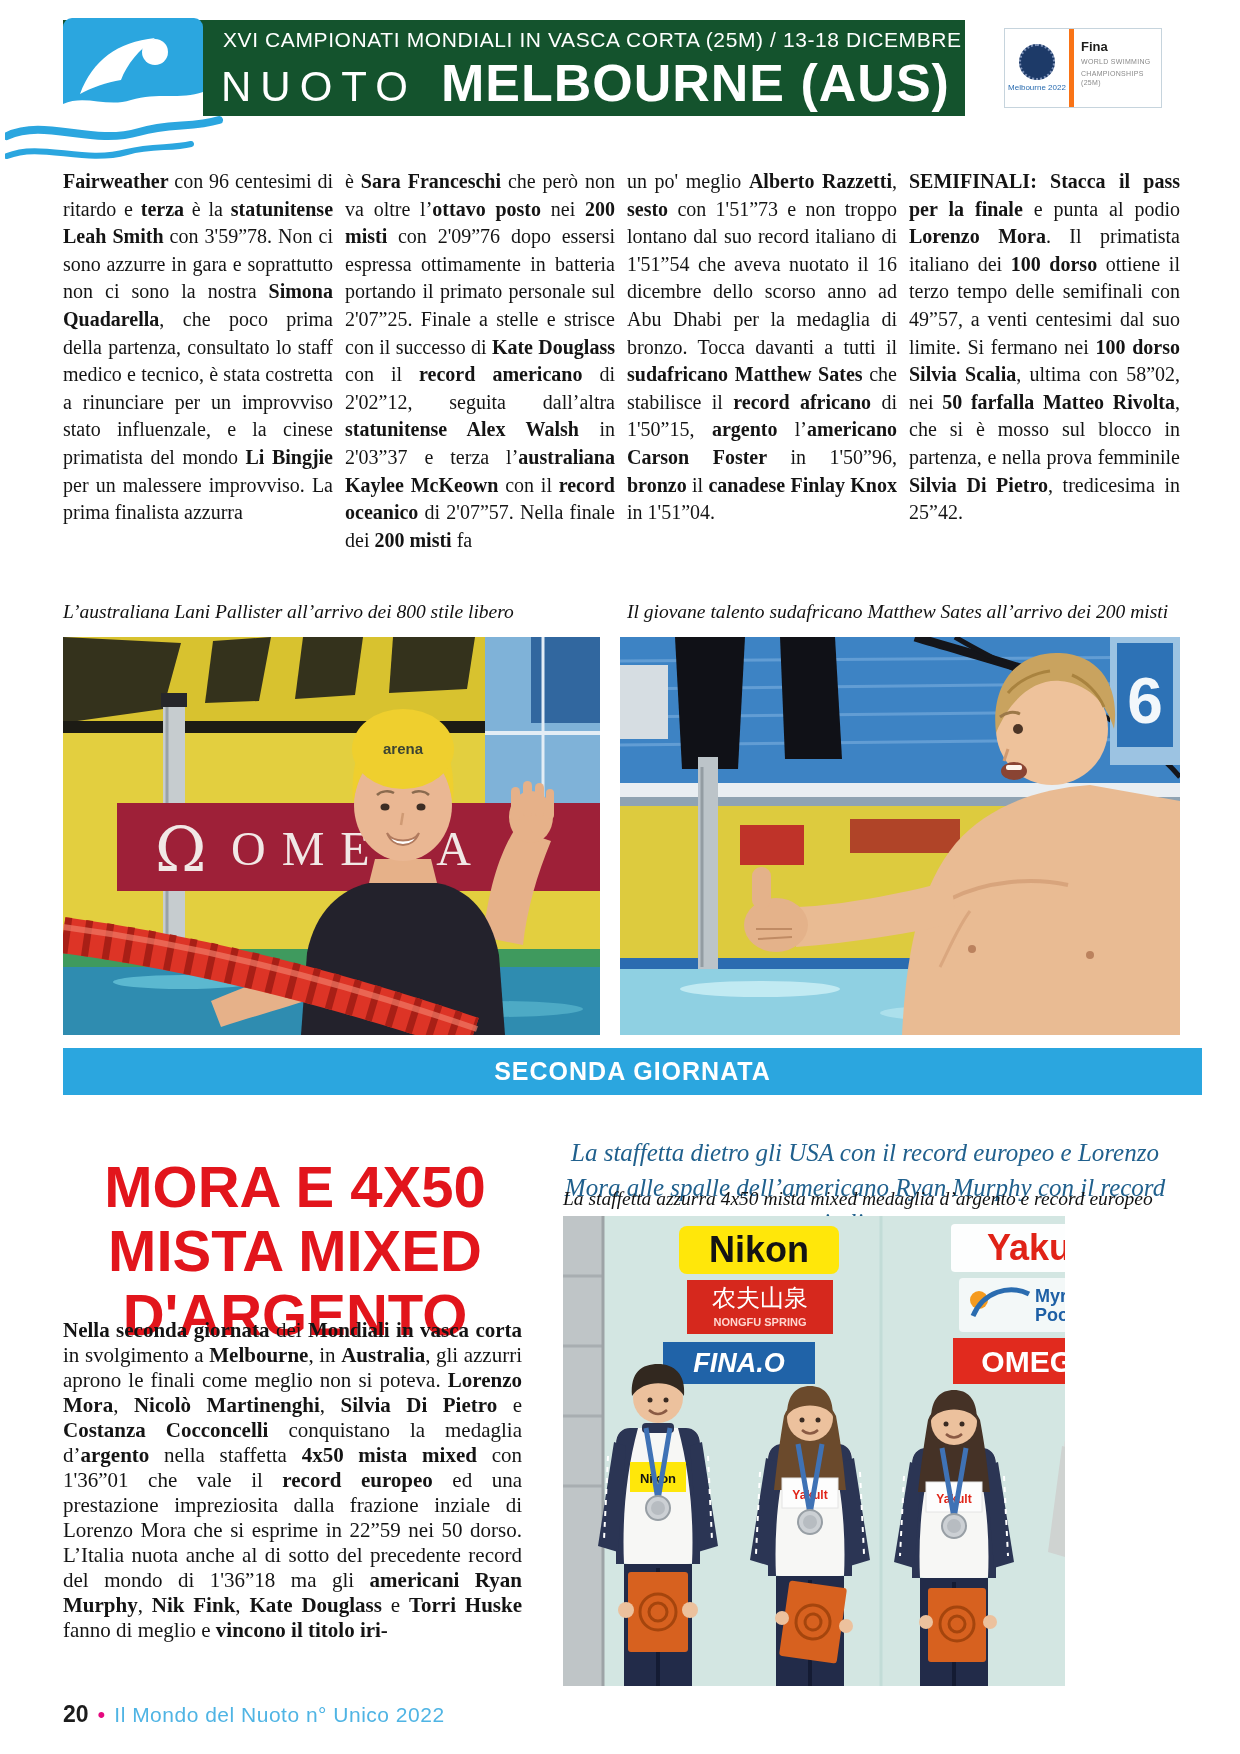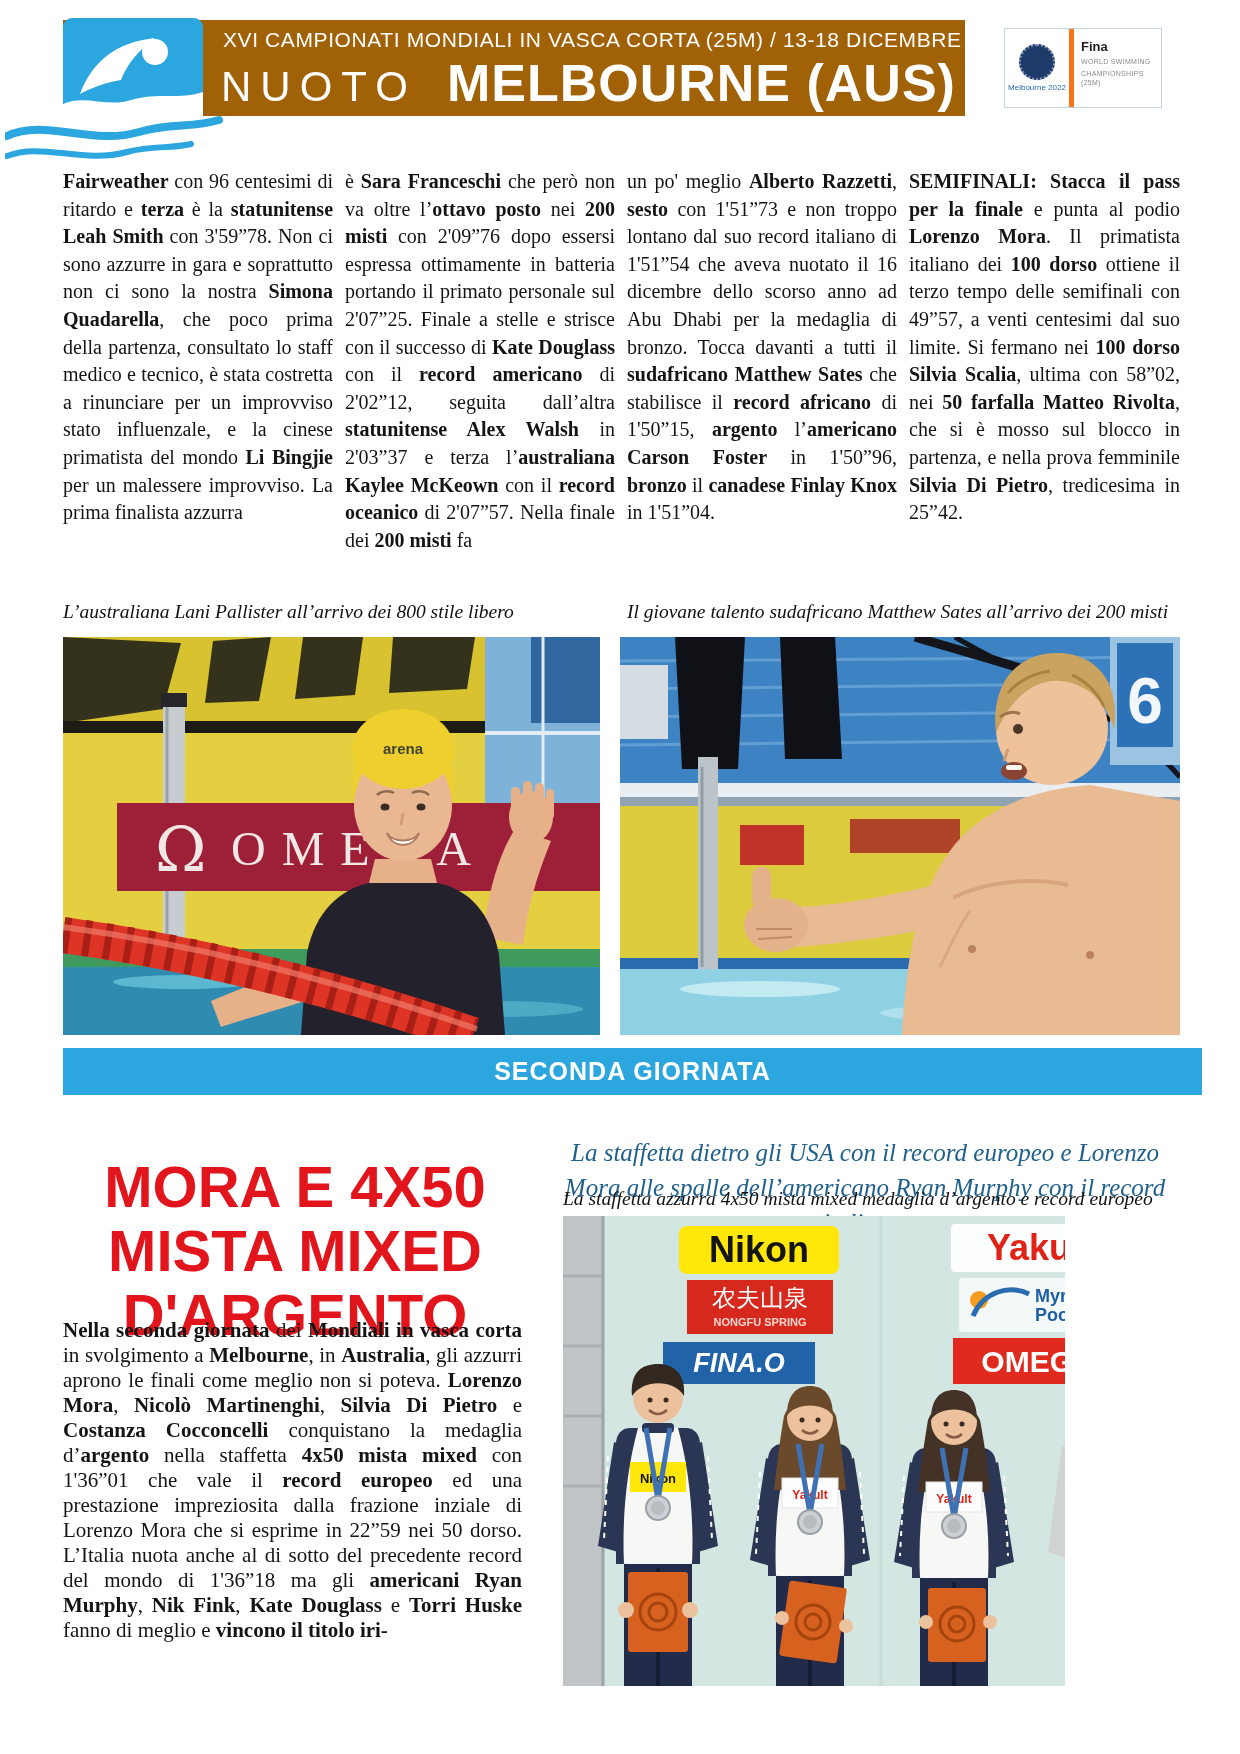--- a/index.html
+++ b/index.html
@@ -7,7 +7,7 @@
         font-family:"Liberation Serif", serif;overflow:hidden;}
 
   
-  .header-band{position:absolute;left:63px;top:20px;width:902px;height:96px;background:#a16207;}
+  .header-band{position:absolute;left:63px;top:20px;width:902px;height:96px;background:#14532d;}
   .kicker{position:absolute;left:160px;top:8px;font-family:"Liberation Sans",sans-serif;
           font-size:21px;color:#fff;letter-spacing:.6px;white-space:nowrap;font-weight:400;}
   .title-row{position:absolute;left:158px;top:33px;display:flex;align-items:baseline;gap:30px;

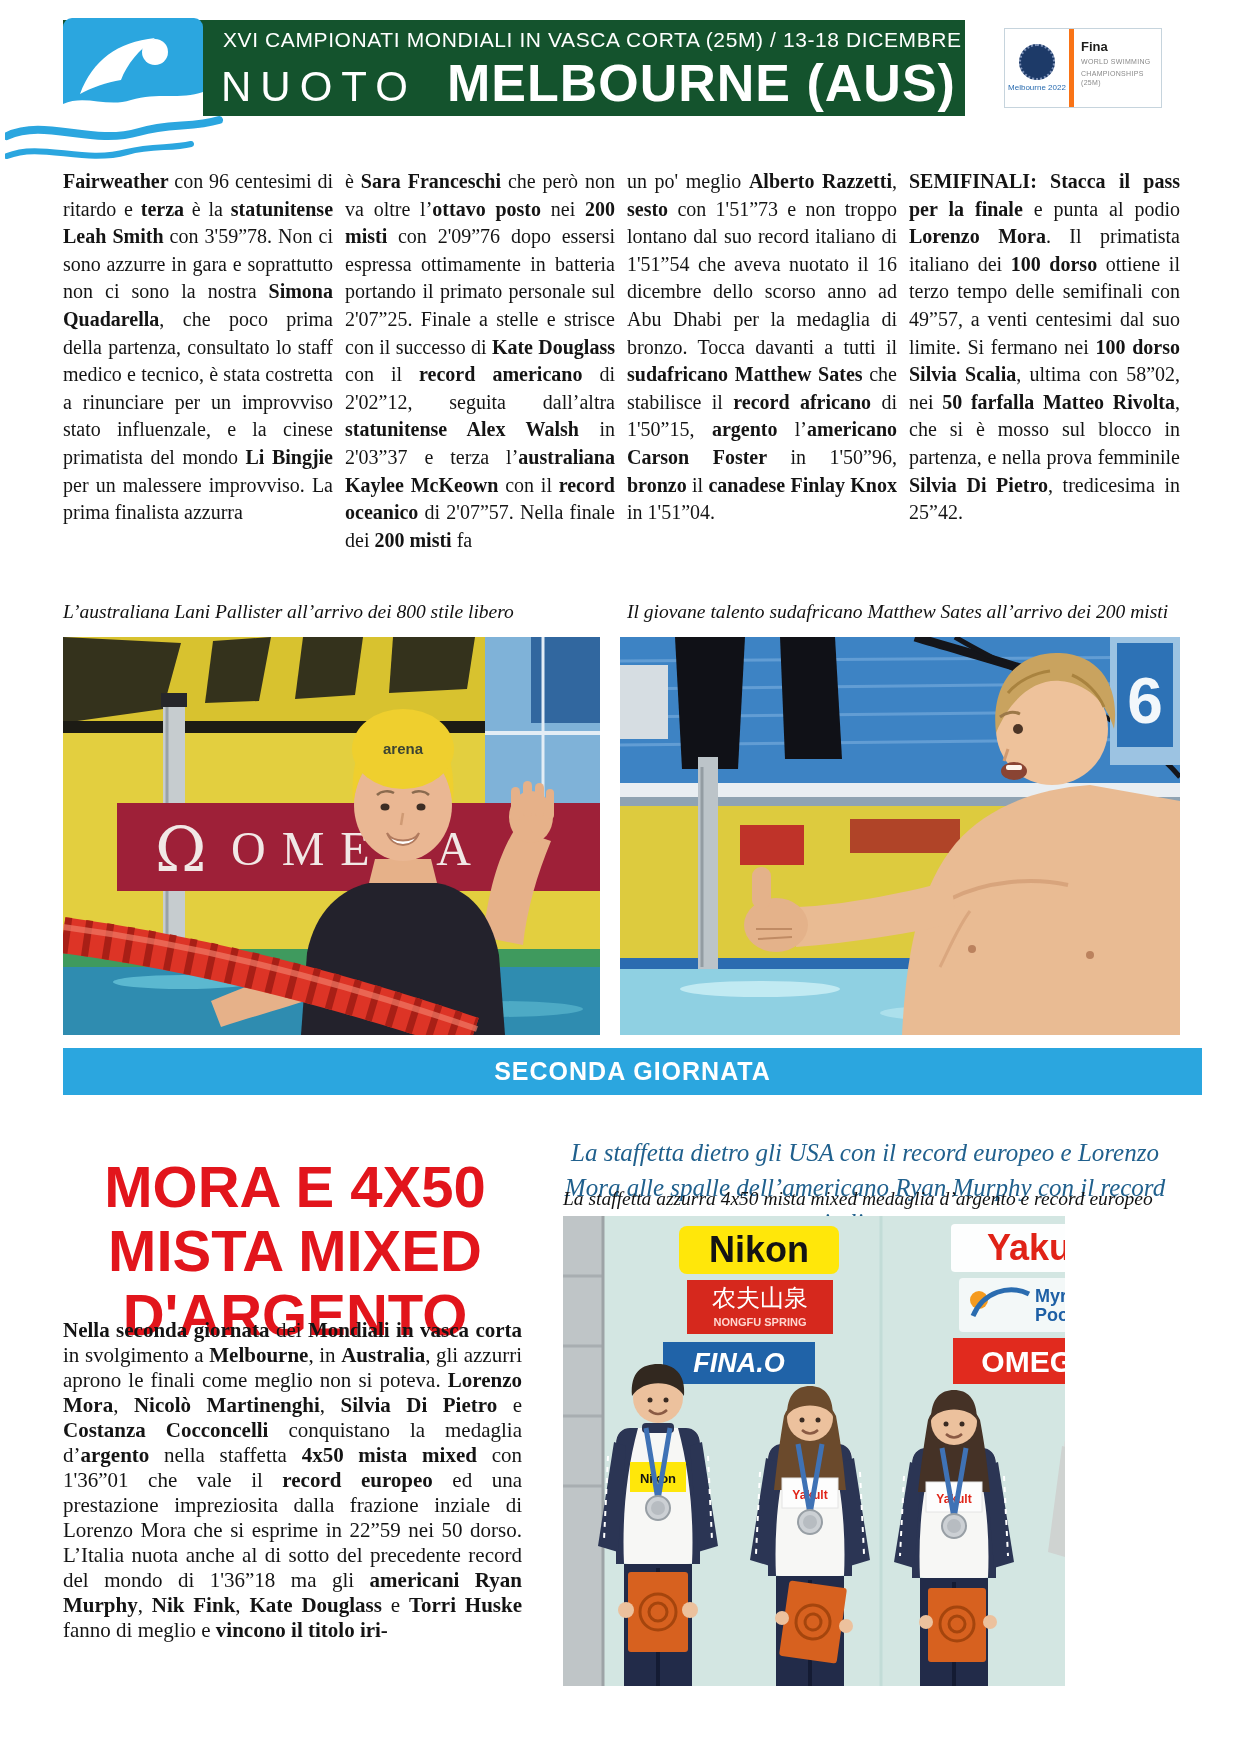--- a/index.html
+++ b/index.html
@@ -10,7 +10,7 @@
   .header-band{position:absolute;left:63px;top:20px;width:902px;height:96px;background:#14532d;}
   .kicker{position:absolute;left:160px;top:8px;font-family:"Liberation Sans",sans-serif;
           font-size:21px;color:#fff;letter-spacing:.6px;white-space:nowrap;font-weight:400;}
-  .title-row{position:absolute;left:158px;top:33px;display:flex;align-items:baseline;gap:30px;
+  .title-row{position:absolute;left:158px;top:33px;display:flex;align-items:baseline;gap:24px;
              color:#fff;white-space:nowrap;}
   .section-name{font-family:"Liberation Sans",sans-serif;font-size:42px;letter-spacing:9px;font-weight:400;}
   .page-title{font-family:"Liberation Sans",sans-serif;font-size:52px;font-weight:900;letter-spacing:1px;}

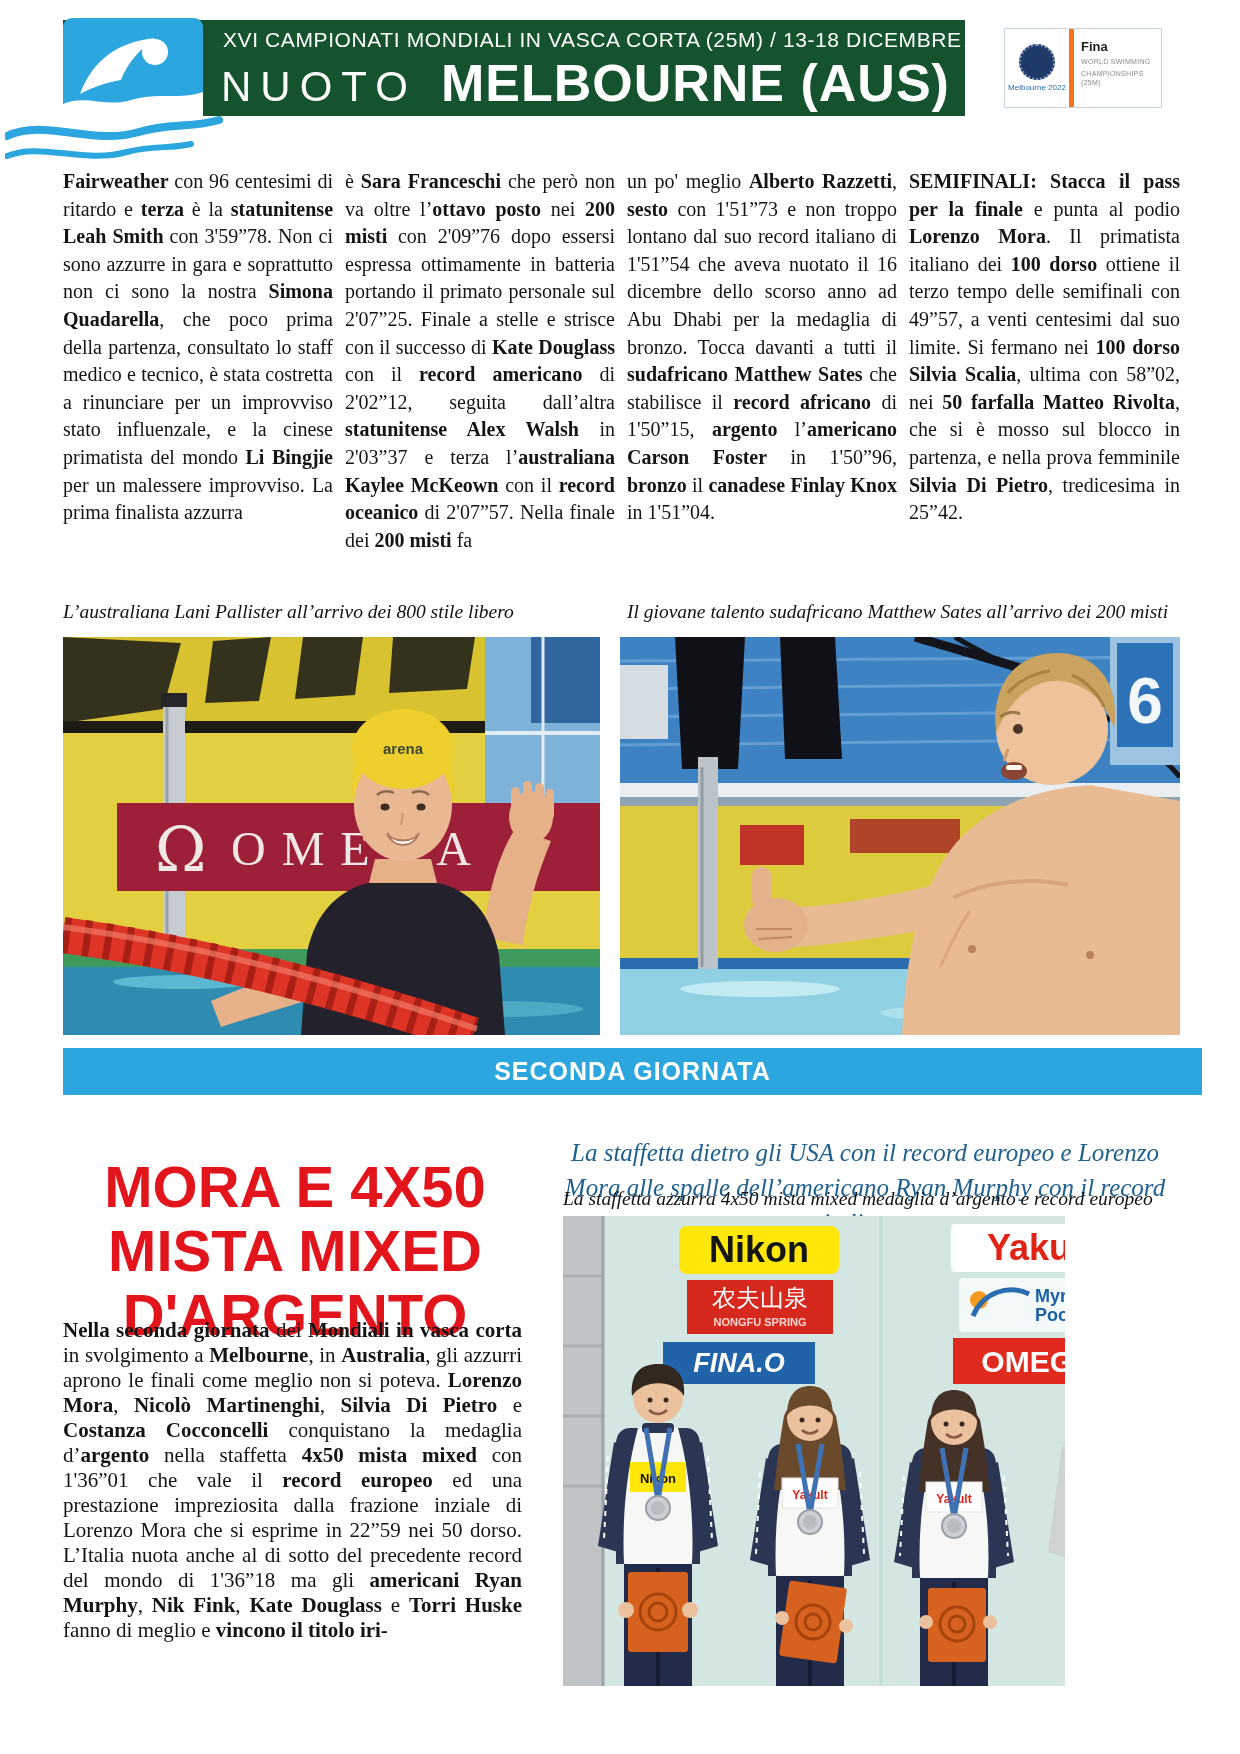--- a/index.html
+++ b/index.html
@@ -371,6 +371,11 @@
 
   <div class="body-text"><b>Nella seconda giornata</b> dei <b>Mondiali in vasca corta</b> in svolgimento a <b>Melbourne</b>, in <b>Australia</b>, gli azzurri aprono le finali come meglio non si poteva. <b>Lorenzo Mora</b>, <b>Nicolò Martinenghi</b>, <b>Silvia Di Pietro</b> e <b>Costanza Cocconcelli</b> conquistano la medaglia d’<b>argento</b> nella staffetta <b>4x50 mista mixed</b> con 1'36”01 che vale il <b>record europeo</b> ed una prestazione impreziosita dalla frazione inziale di Lorenzo Mora che si esprime in 22”59 nei 50 dorso. L’Italia nuota anche al di sotto del precedente record del mondo di 1'36”18 ma gli <b>americani Ryan Murphy</b>, <b>Nik Fink</b>, <b>Kate Douglass</b> e <b>Torri Huske</b> fanno di meglio e <b>vincono il titolo iri-</b></div>
 
+  <div class="footer">
+    <span class="page-num">20</span>
+    <span class="dot">•</span>
+    <span class="mag">Il Mondo del Nuoto n° Unico 2022</span>
+  </div>
 
 </div>
 

